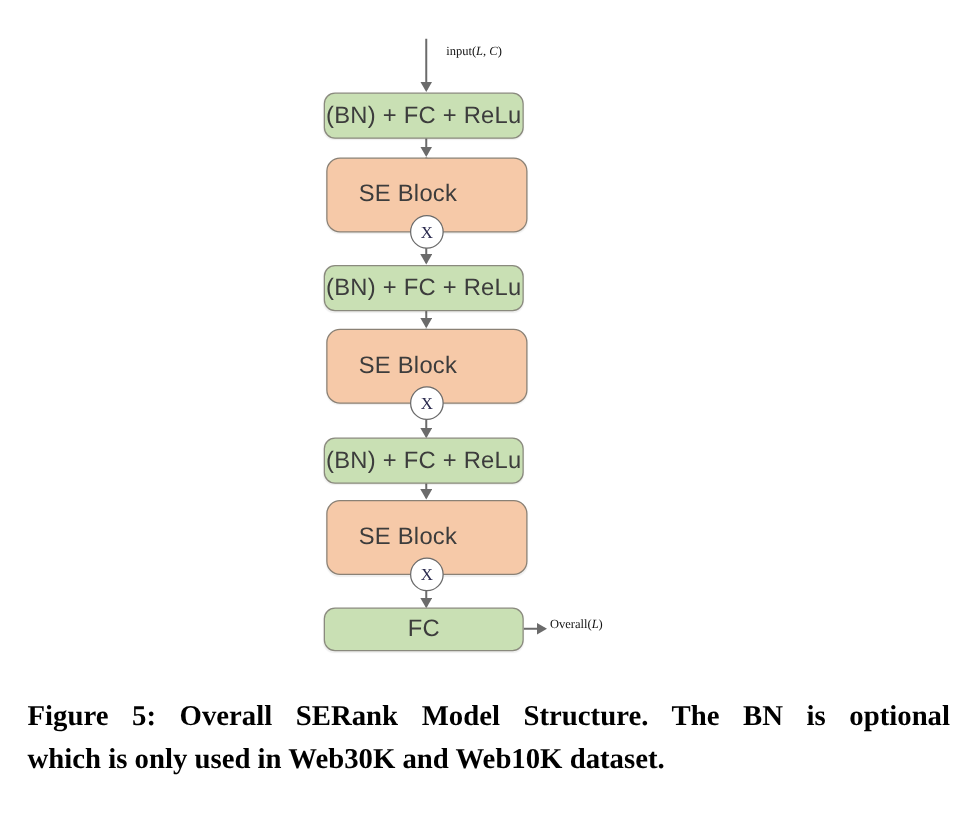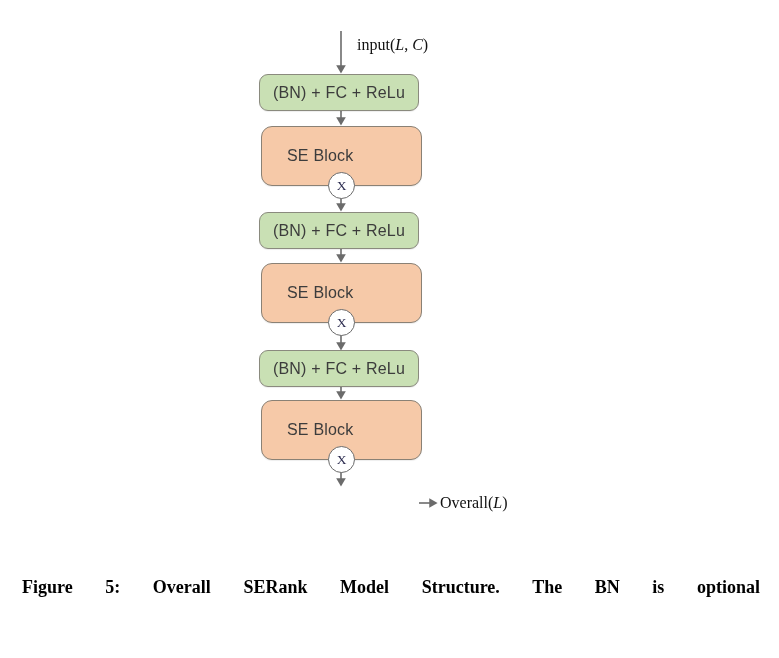--- a/index.html
+++ b/index.html
@@ -77,7 +77,7 @@
   .edge-label {
     position: absolute;
     font-family: "Liberation Serif", serif;
-    font-size: 16px;
+    font-size: 10px;
     color: #111111;
     white-space: nowrap;
   }

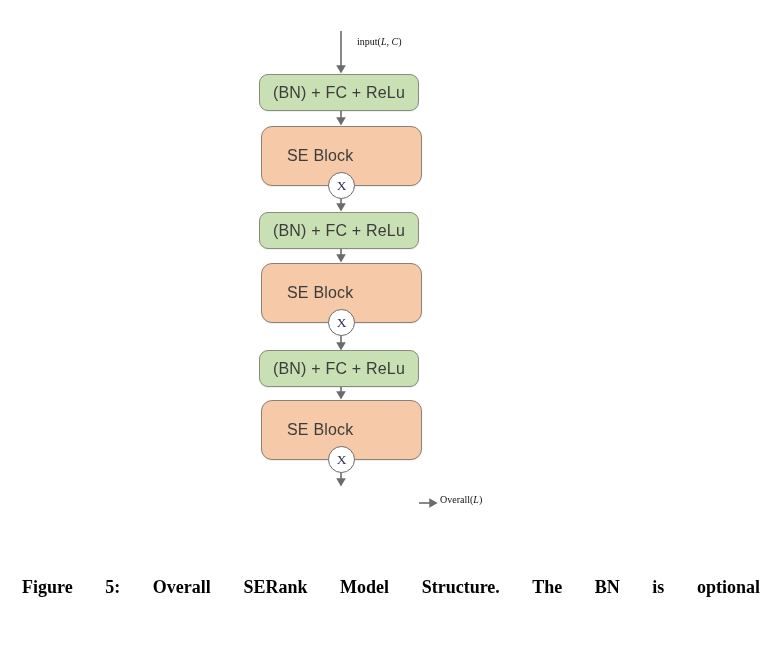--- a/index.html
+++ b/index.html
@@ -39,7 +39,7 @@
     align-items: center;
     justify-content: center;
     color: #3c3c3c;
-    font-size: 16px;
+    font-size: 19px;
     letter-spacing: 0.2px;
     font-family: "Liberation Sans", sans-serif;
     box-shadow: 0 1px 1px rgba(0,0,0,0.07);

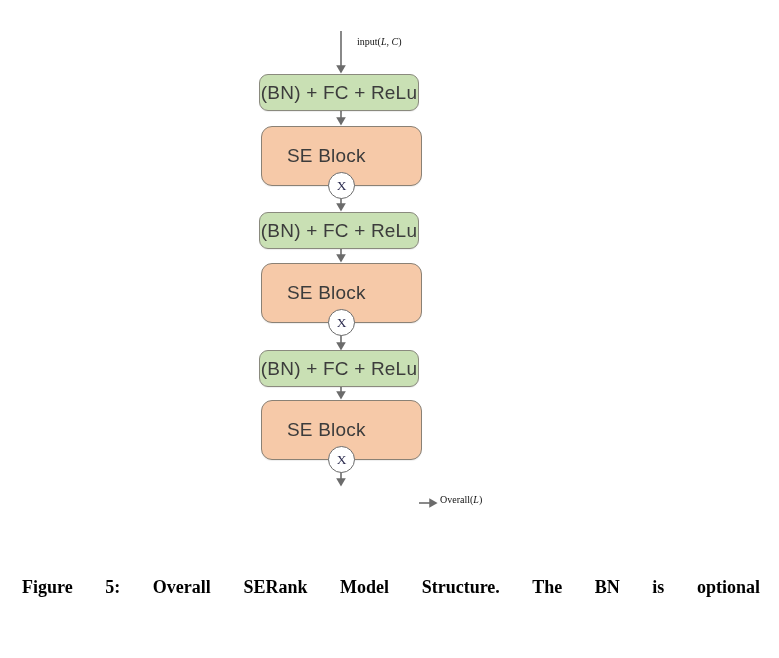--- a/index.html
+++ b/index.html
@@ -177,6 +177,9 @@
     <span>X</span>
   </div>
 
+  <div class="block green" style="left:259px; top:486px; width:160px; height:35px;">
+    <span>FC</span>
+  </div>
 
   <div class="edge-label" style="left:440px; top:494px;"><span>Overall(</span><i>L</i><span>)</span></div>
 

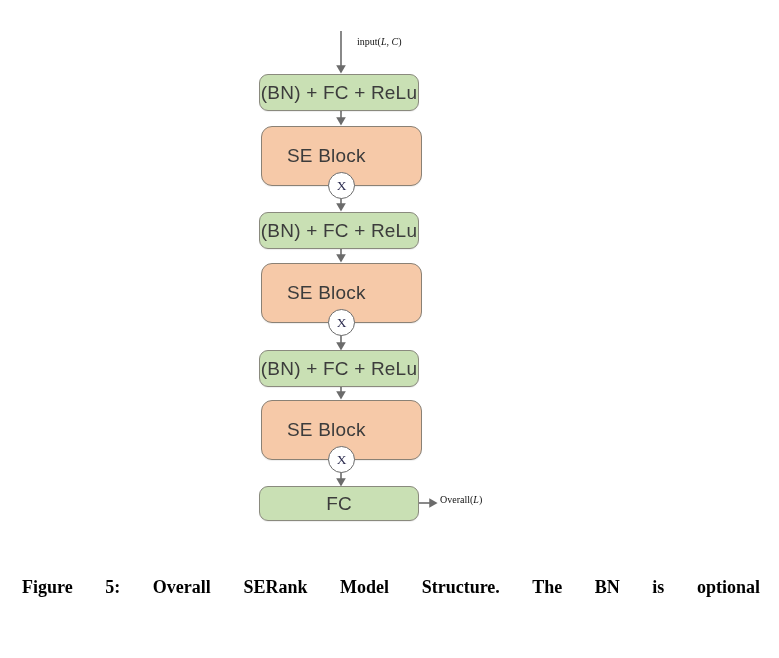--- a/index.html
+++ b/index.html
@@ -92,12 +92,11 @@
     top: 556px;
     width: 738px;
     font-family: "Liberation Serif", serif;
-    font-size: 18px;
+    font-size: 23px;
     font-weight: bold;
     color: #000000;
     line-height: 1.47;
     text-align: justify;
-    margin-top: 18px;
   }
   #caption .cap-line {
     display: block;

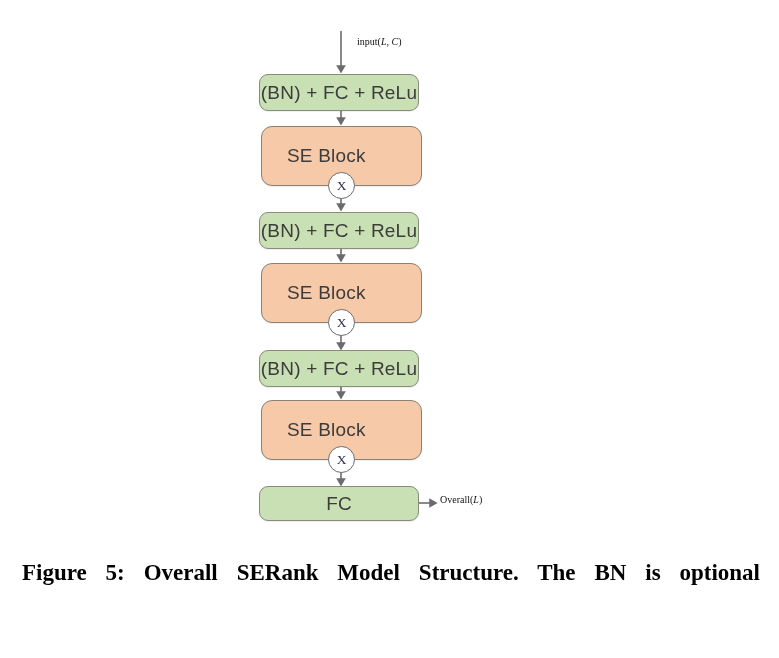--- a/index.html
+++ b/index.html
@@ -186,6 +186,7 @@
 
 <div id="caption">
   <span class="cap-line cap-line-1">Figure 5: Overall SERank Model Structure. The BN is optional</span>
+  <span class="cap-line">which is only used in Web30K and Web10K dataset.</span>
 </div>
 
 </body></html>

